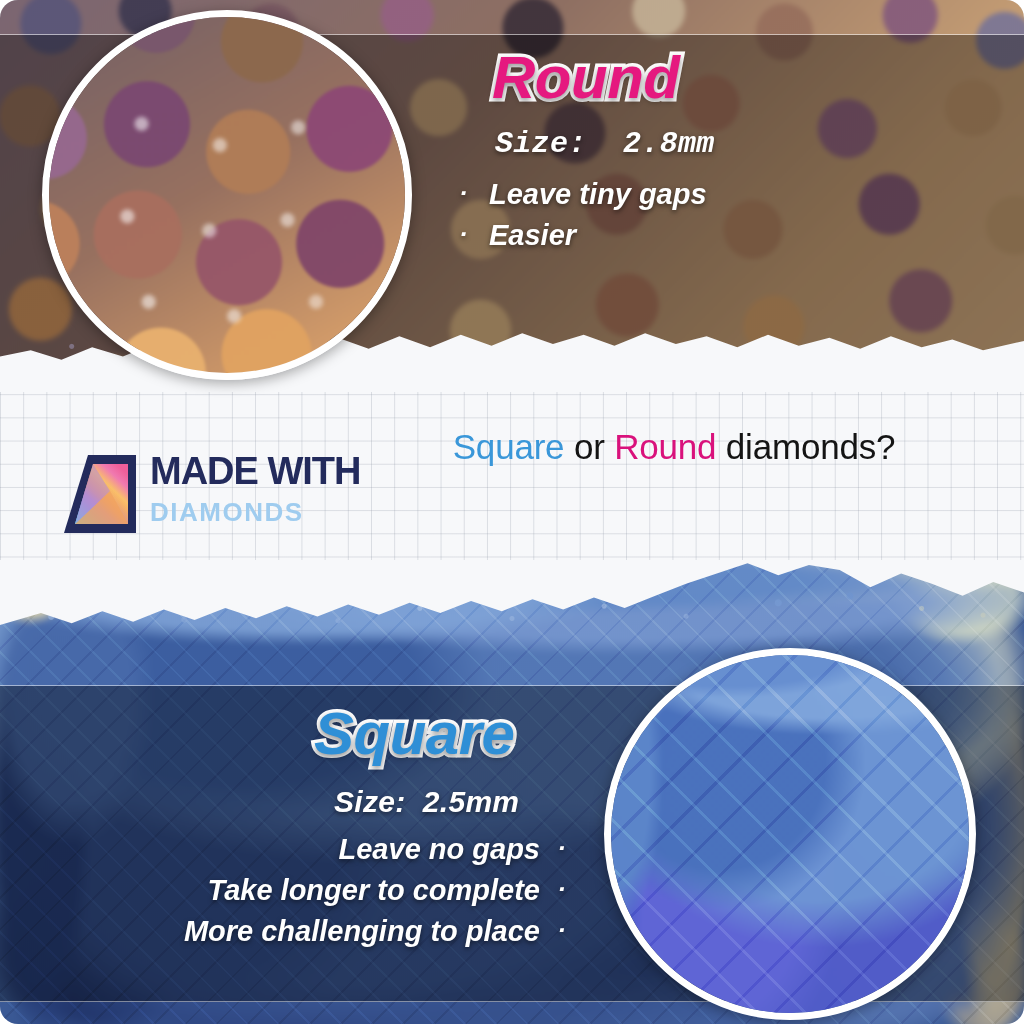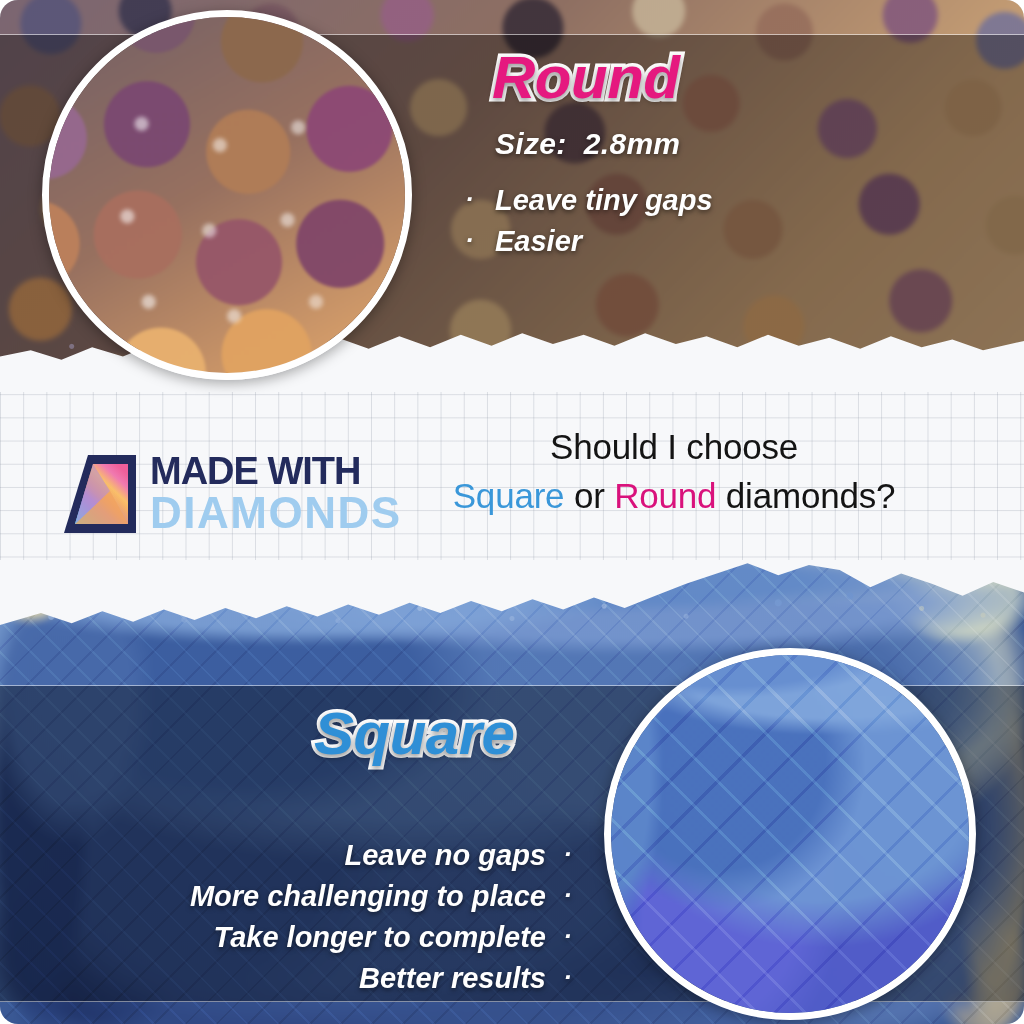--- a/index.html
+++ b/index.html
@@ -265,7 +265,7 @@
 
   .size-line{font-weight:bold;font-style:italic;font-size:30px;letter-spacing:.3px;
              text-shadow:0 2px 5px rgba(0,0,0,.55);white-space:pre;}
-  #round-size{left:495px;top:127px;}
+  #round-size{left:495px;top:127px;font-family:Liberation Mono, monospace;}
   #square-size{left:334px;top:785px;}
 
   ul.feat{list-style:none;margin:8px;padding:0;}

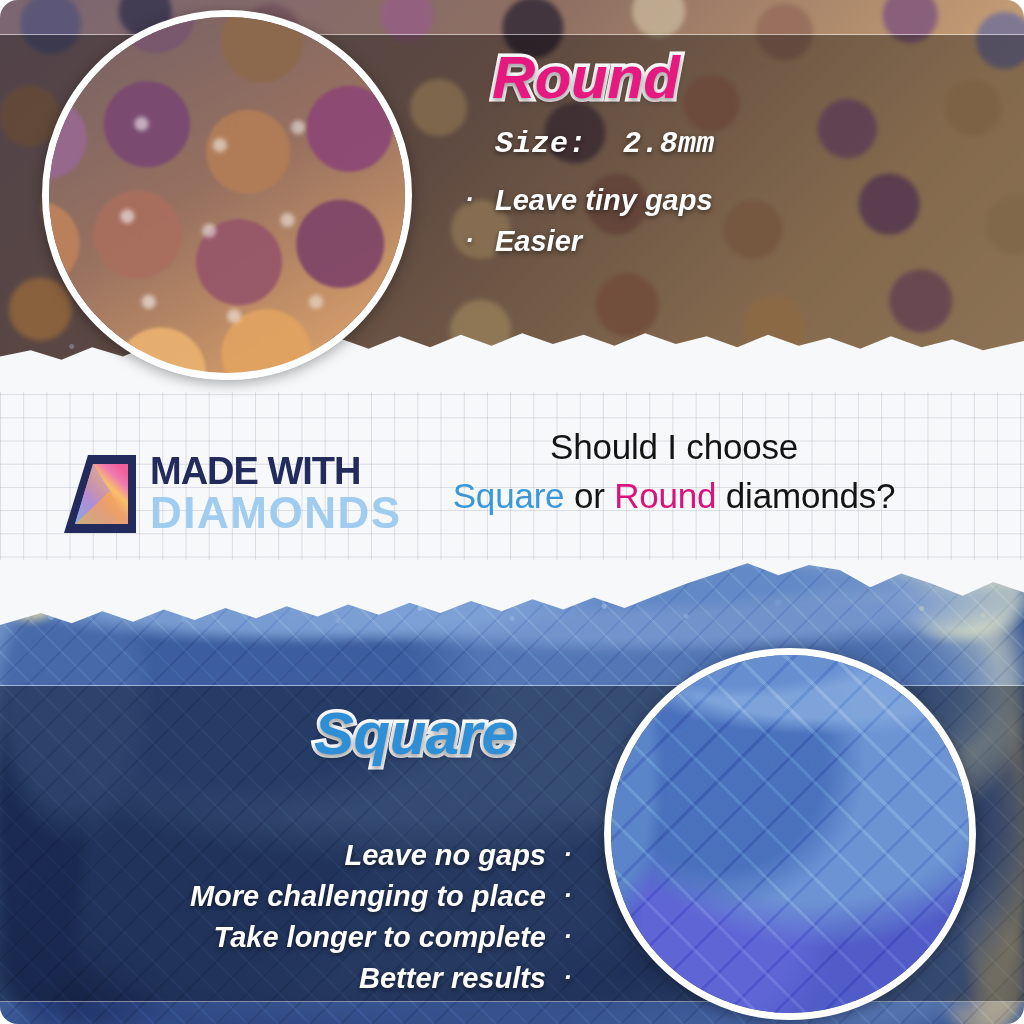--- a/index.html
+++ b/index.html
@@ -268,7 +268,7 @@
   #round-size{left:495px;top:127px;font-family:Liberation Mono, monospace;}
   #square-size{left:334px;top:785px;}
 
-  ul.feat{list-style:none;margin:8px;padding:0;}
+  ul.feat{list-style:none;margin:2px;padding:0;}
   ul.feat li{font-weight:bold;font-style:italic;font-size:29px;line-height:40px;
              text-shadow:0 2px 5px rgba(0,0,0,.55);white-space:nowrap;}
   #round-list{left:457px;top:171px;}

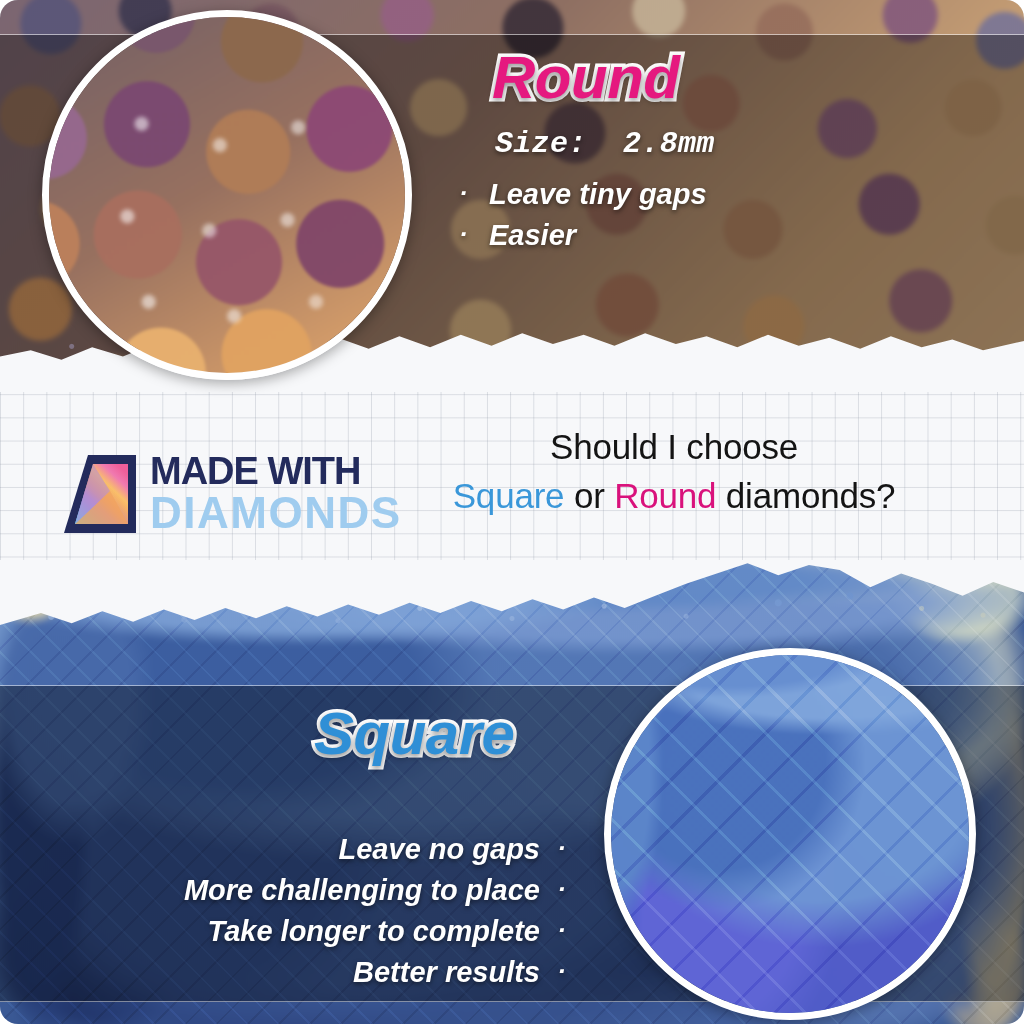--- a/index.html
+++ b/index.html
@@ -351,7 +351,6 @@
     </div>
 
     <div id="question">
-      <span class="q1">Should I choose</span>
       <span class="sq">Square</span><span> or </span><span class="rd">Round</span><span> diamonds?</span>
     </div>
 

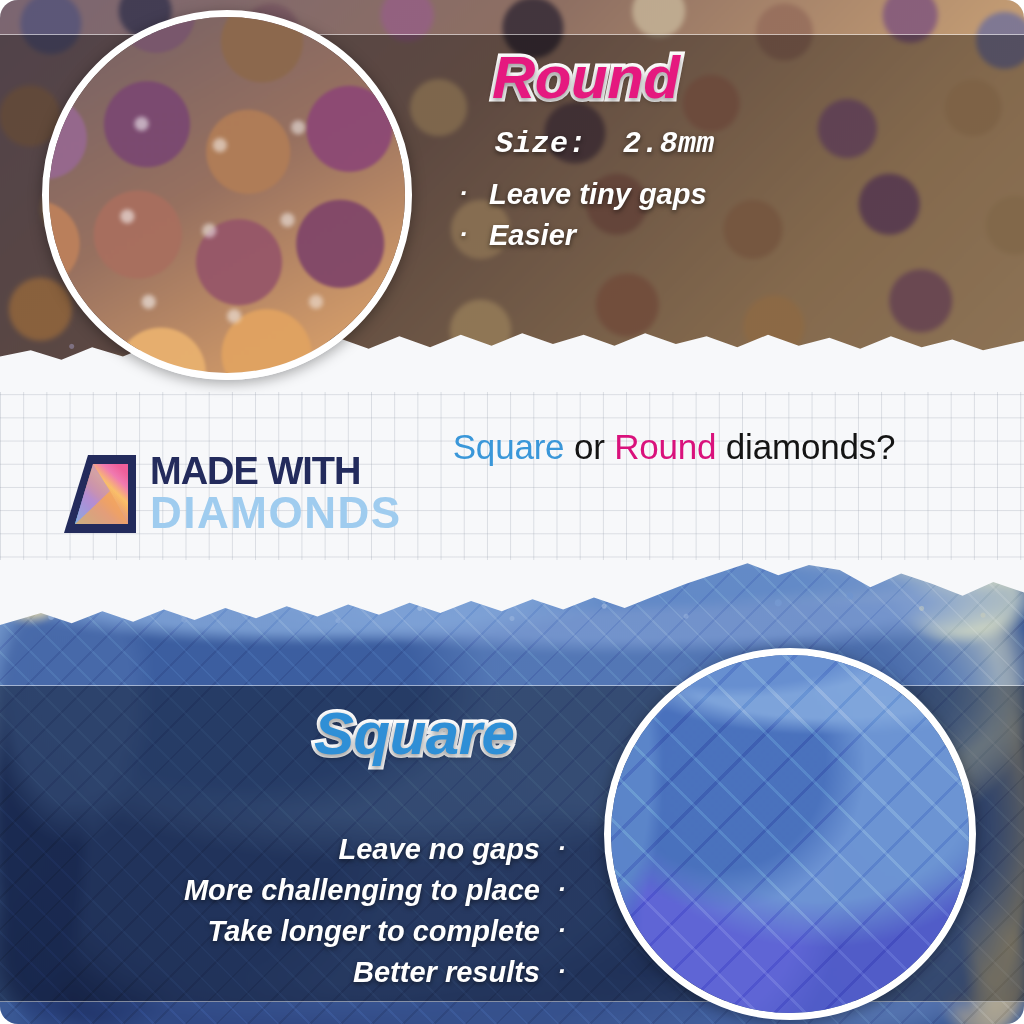--- a/index.html
+++ b/index.html
@@ -288,7 +288,7 @@
   #logo-mark{position:absolute;left:0;top:2px;width:76px;height:82px;}
   #logo-text{position:absolute;left:88px;top:0px;width:250px;}
   .lg1{font-weight:bold;font-size:38px;letter-spacing:-1px;color:#232b5c;line-height:41px;white-space:nowrap;}
-  .lg2{font-weight:bold;font-size:44px;letter-spacing:1.5px;color:#9fccef;line-height:41px;white-space:nowrap;}
+  .lg2{font-weight:bold;font-size:26px;letter-spacing:1.5px;color:#9fccef;line-height:41px;white-space:nowrap;}
 </style>
 </head>
 <body>

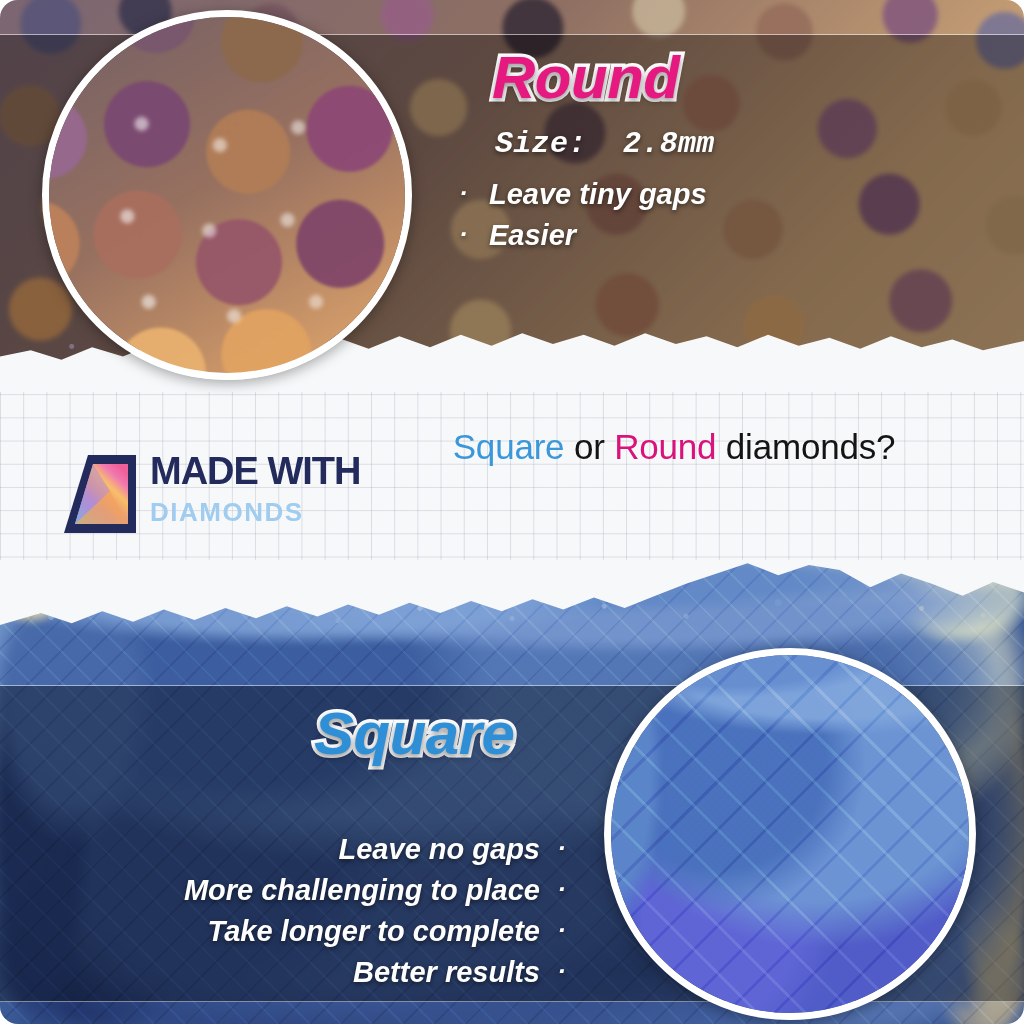--- a/index.html
+++ b/index.html
@@ -372,6 +372,7 @@
   </div>
 
   <div class="txt headline" id="square-title">Square</div>
+  <div class="txt size-line" id="square-size">Size:  2.5mm</div>
   <ul class="txt feat" id="square-list">
     <li><span>Leave no gaps</span><span class="b">·</span></li>
     <li><span>More challenging to place</span><span class="b">·</span></li>

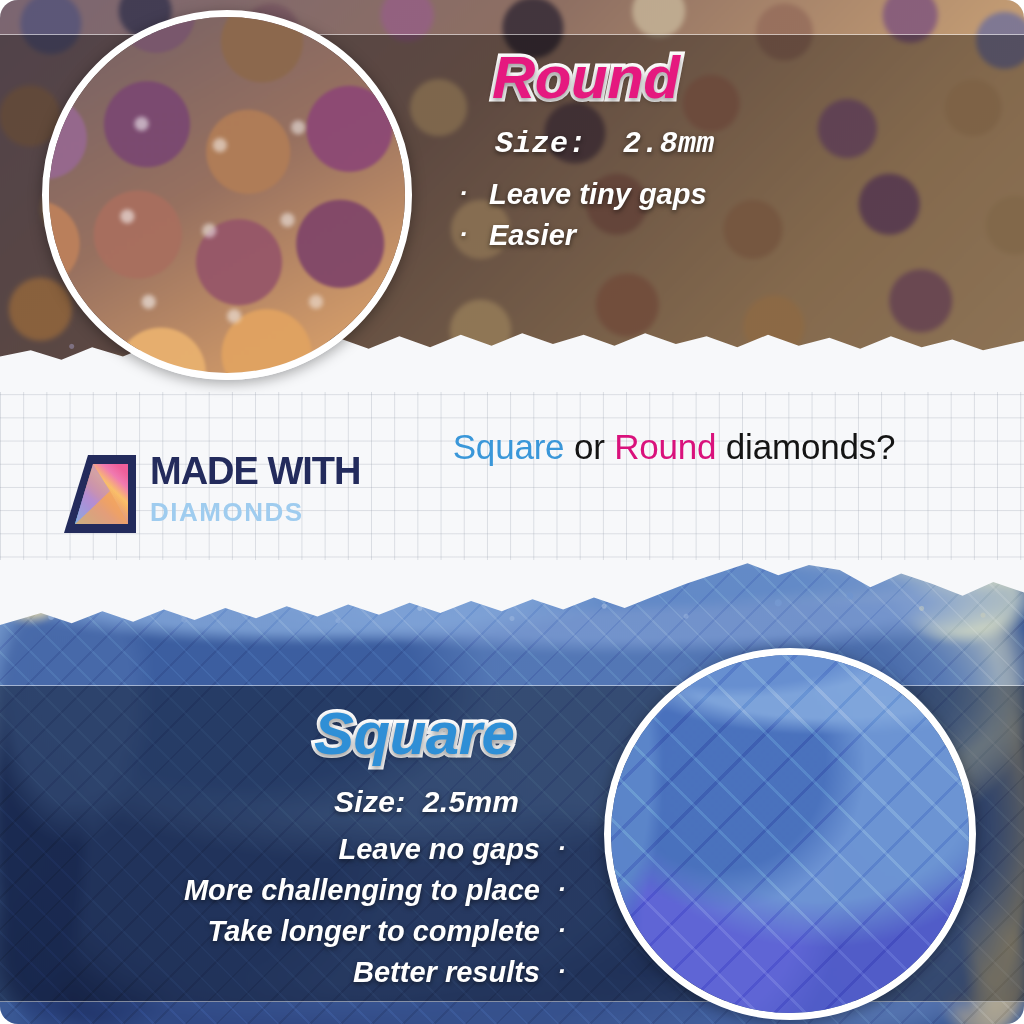--- a/index.html
+++ b/index.html
@@ -375,8 +375,8 @@
   <div class="txt size-line" id="square-size">Size:  2.5mm</div>
   <ul class="txt feat" id="square-list">
     <li><span>Leave no gaps</span><span class="b">·</span></li>
+    <li><span>Take longer to complete</span><span class="b">·</span></li>
     <li><span>More challenging to place</span><span class="b">·</span></li>
-    <li><span>Take longer to complete</span><span class="b">·</span></li>
     <li><span>Better results</span><span class="b">·</span></li>
   </ul>
 

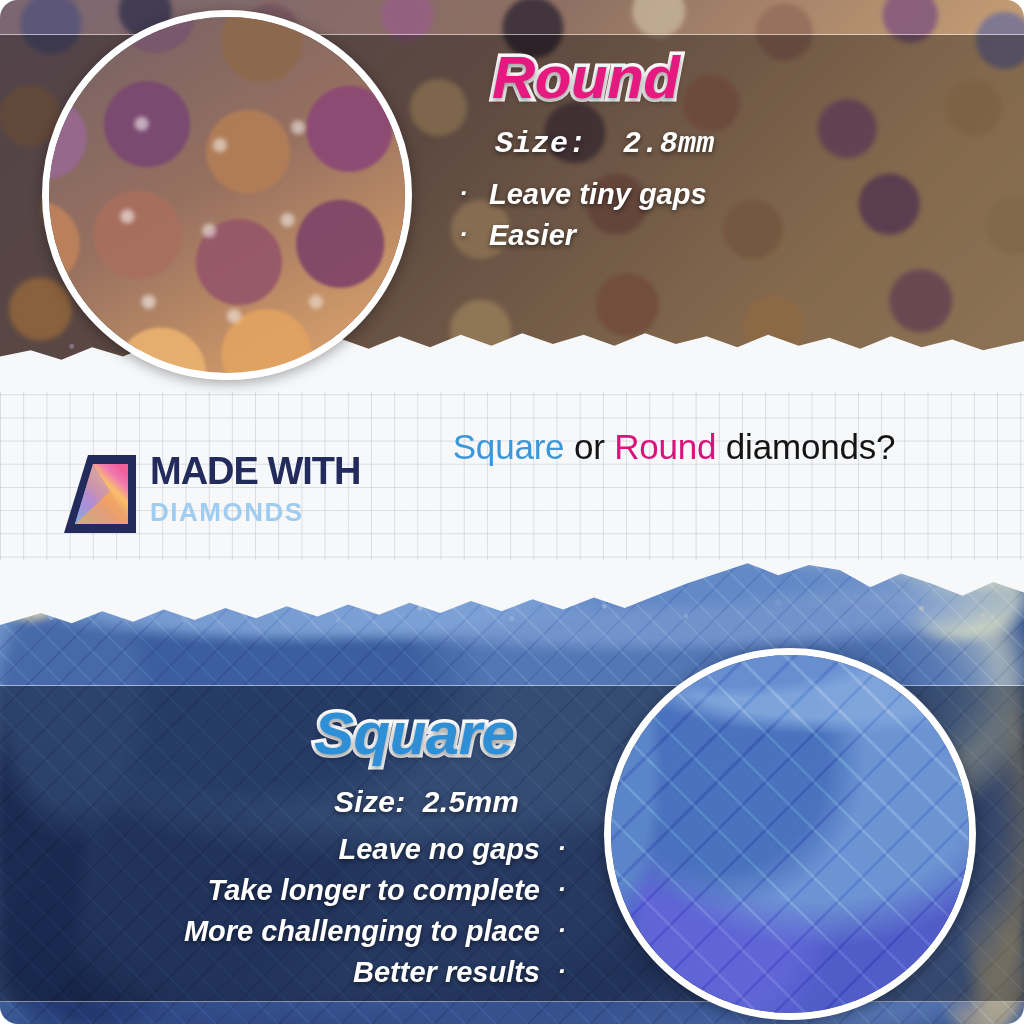--- a/index.html
+++ b/index.html
@@ -377,7 +377,6 @@
     <li><span>Leave no gaps</span><span class="b">·</span></li>
     <li><span>Take longer to complete</span><span class="b">·</span></li>
     <li><span>More challenging to place</span><span class="b">·</span></li>
-    <li><span>Better results</span><span class="b">·</span></li>
   </ul>
 
 </div>

